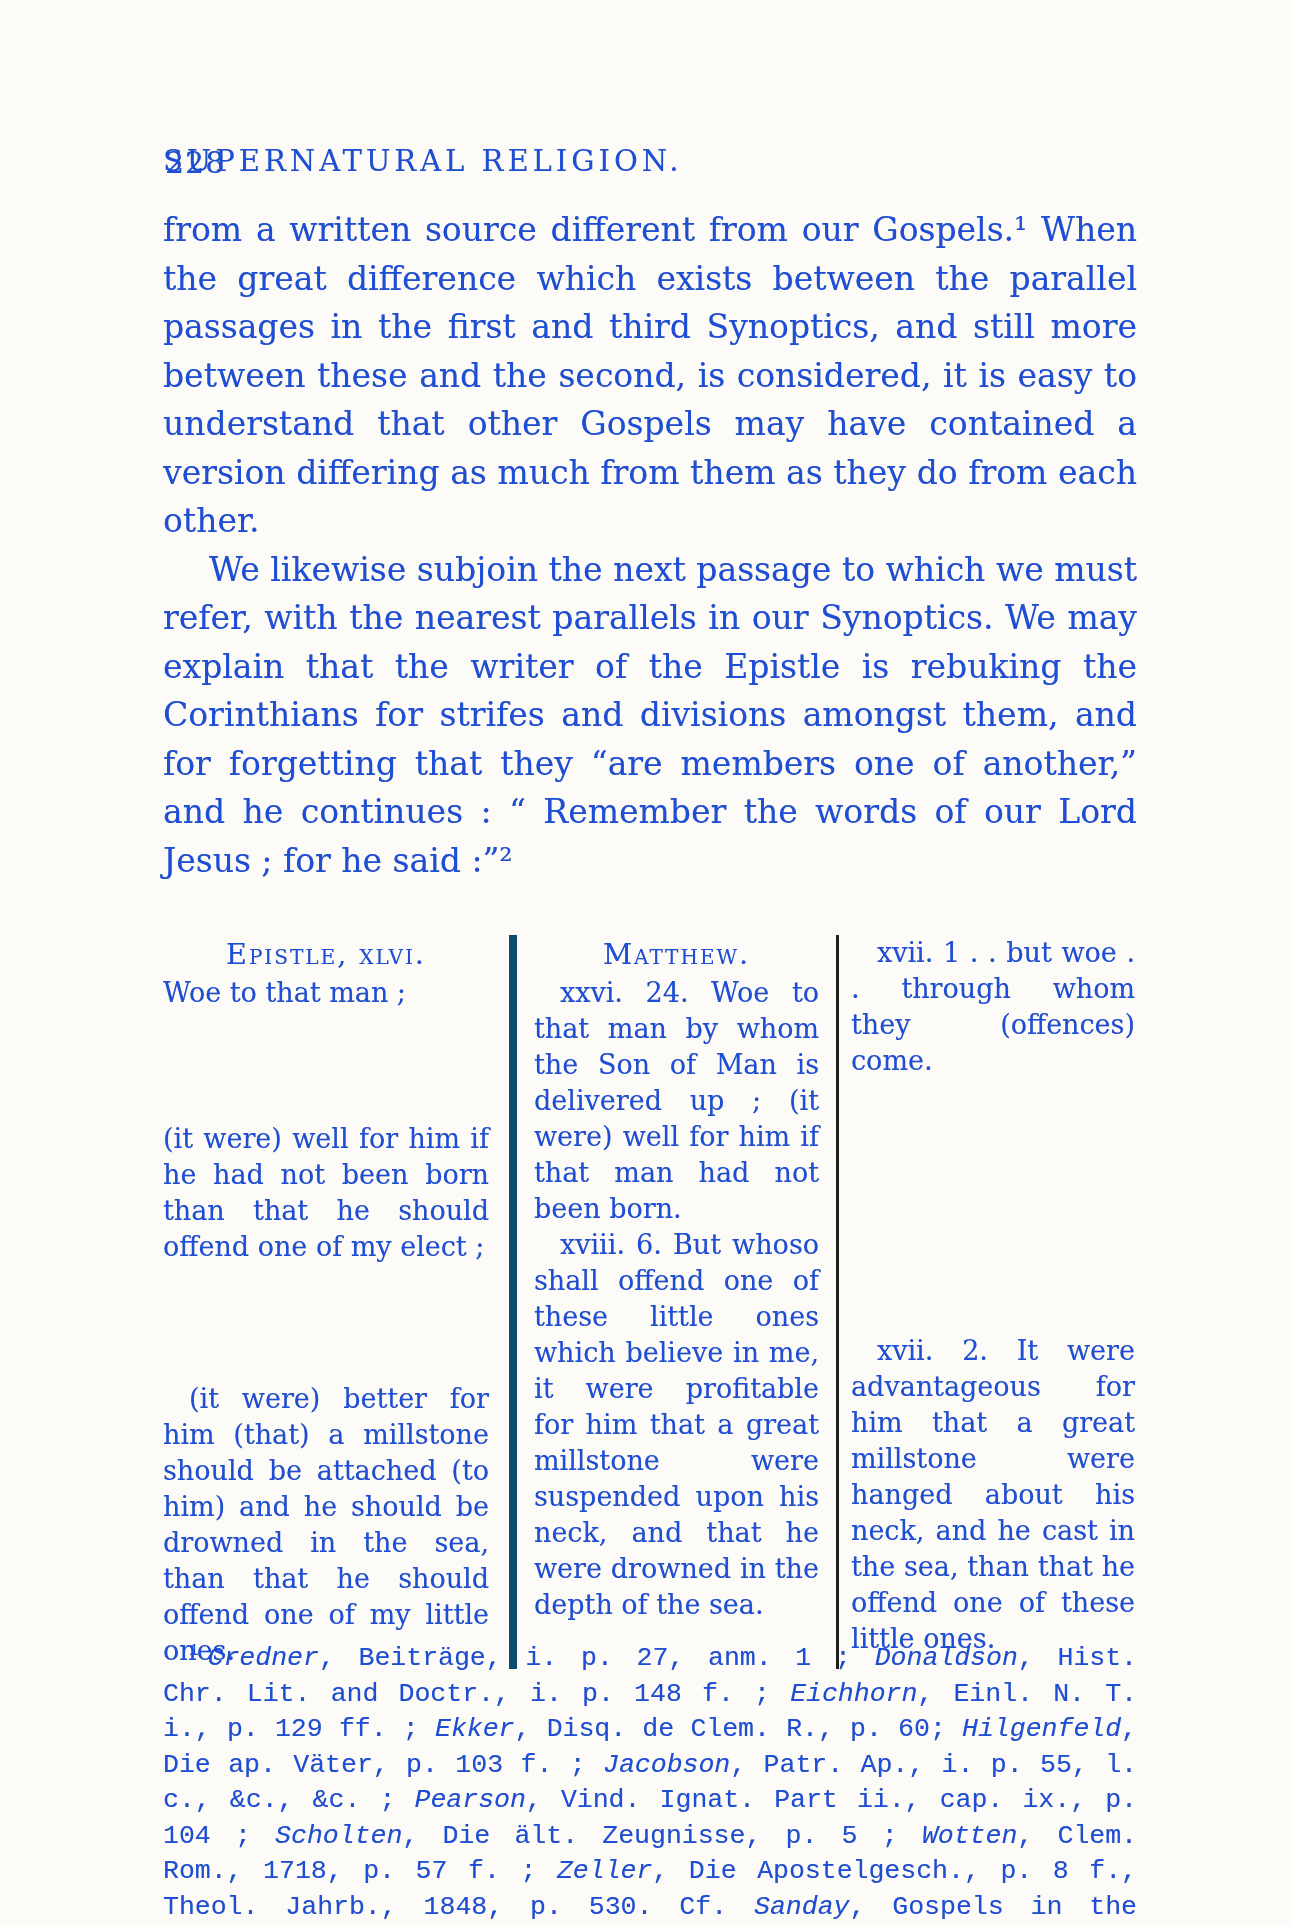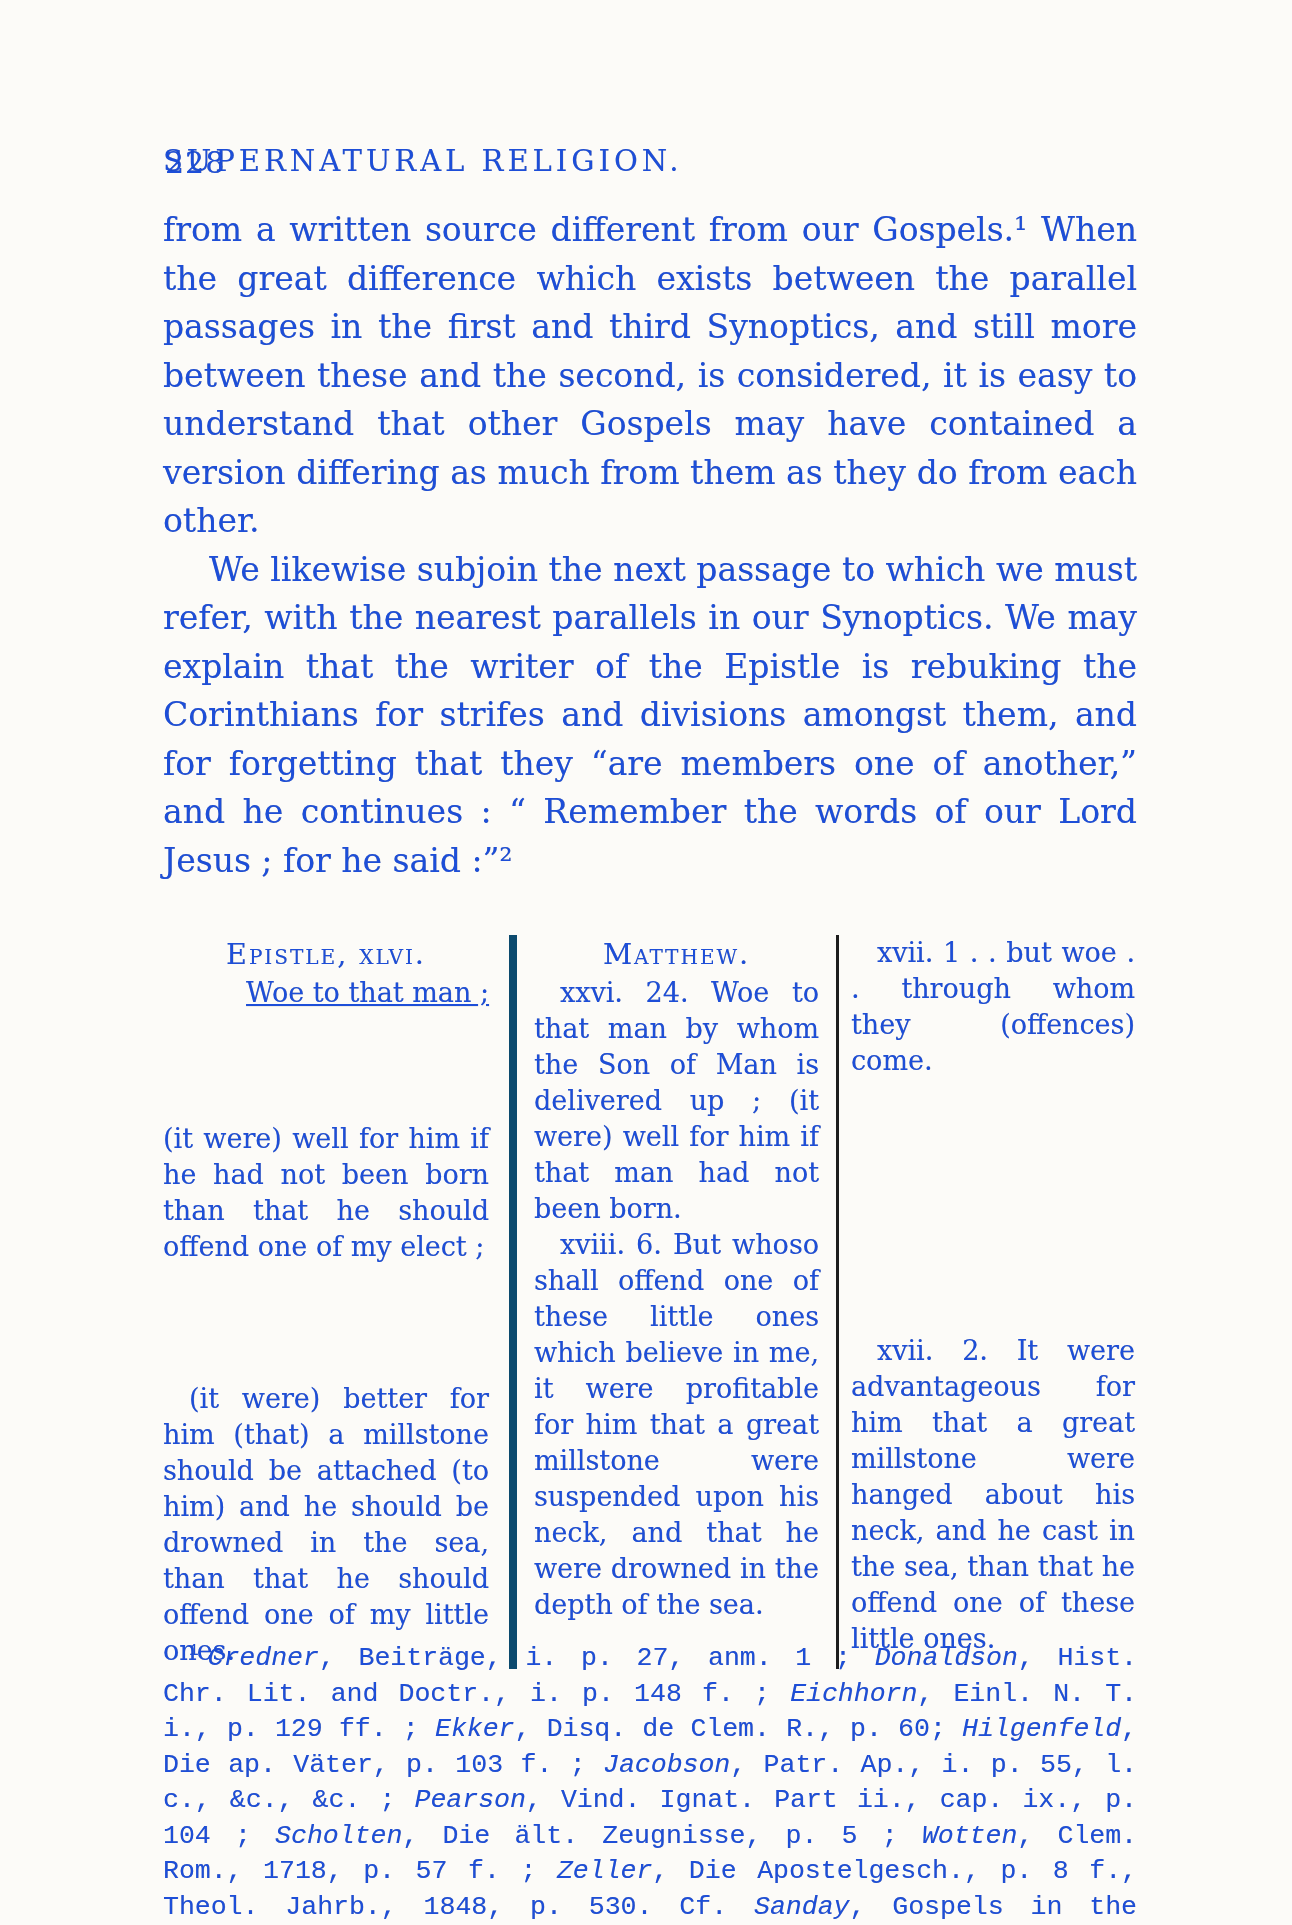--- a/index.html
+++ b/index.html
@@ -45,7 +45,7 @@
     font-size:28.5px;line-height:40px;letter-spacing:2px;
   }
   .cellp{margin:0;text-align:justify;}
-  .cellp.center{text-align:right;text-decoration:underline;}
+  .cellp.center{text-align:left;}
   .cellp.indent{text-indent:26px;}
   .gap-a{margin-top:110px;}
   .gap-b{margin-top:116px;}

